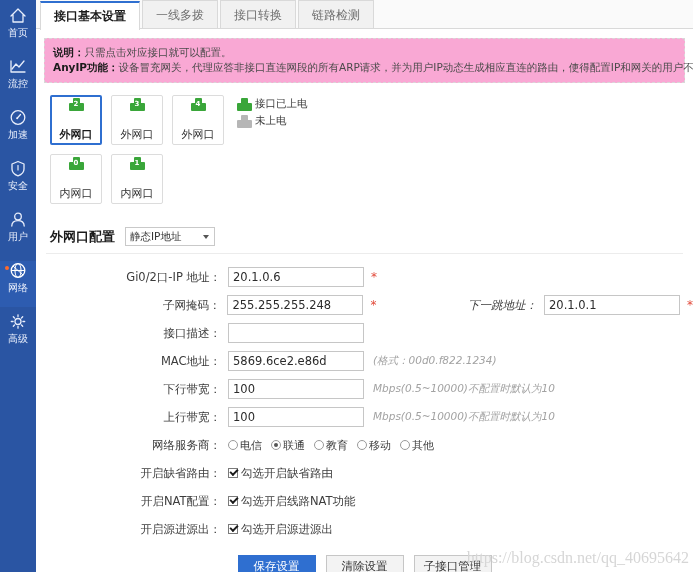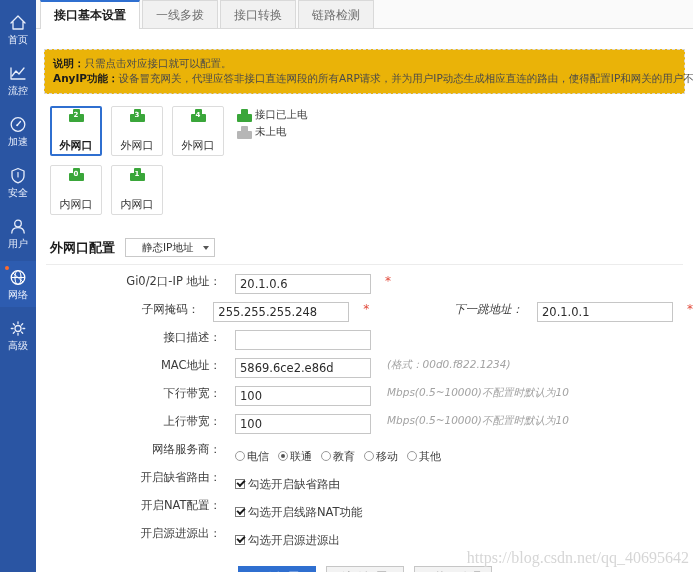--- a/index.html
+++ b/index.html
@@ -77,7 +77,7 @@
     border-bottom: 1px solid #d9d9d9;
     background: #fafafa;
     padding-left: 4px;
-    align-items: flex-end;
+    align-items: center;
   }
   .tab {
     padding: 0 13px;

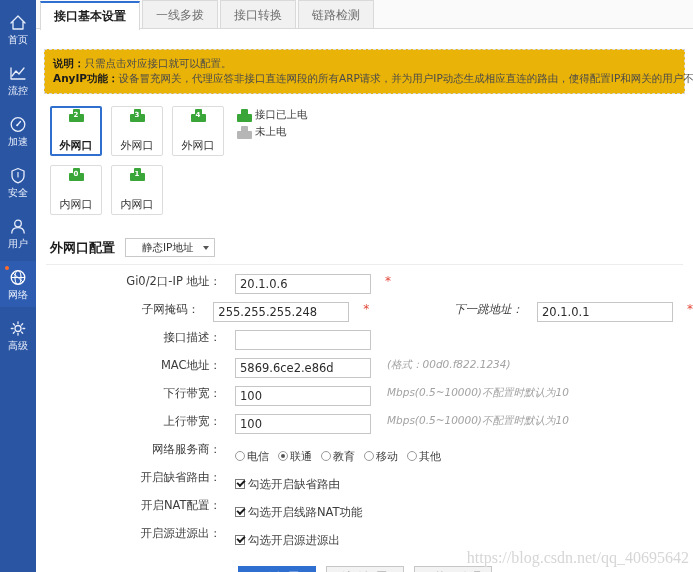--- a/index.html
+++ b/index.html
@@ -24,7 +24,7 @@
   .rail-item {
     width: 36px; height: 46px;
     display: flex; flex-direction: column;
-    align-items: center; justify-content: center;
+    align-items: center; 
     color: #e8eefb;
     position: relative;
     cursor: pointer;

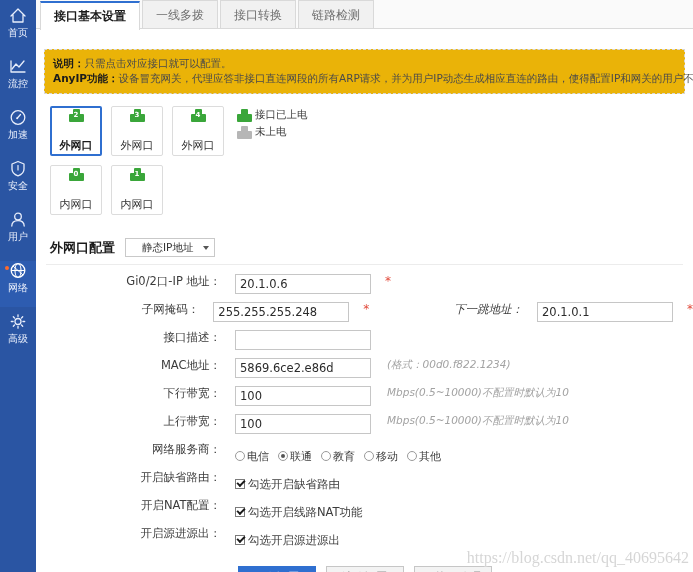--- a/index.html
+++ b/index.html
@@ -104,9 +104,9 @@
 
   
   .notice {
-    margin: 20px 8px 0 8px;
+    margin: 9px 8px 0 8px;
     border: 1px dashed #d8d8d8;
-    background: #eab308;
+    background: #f9a8d4;
     padding: 6px 20px 7px 8px;
     color: #4a4a4a;
     font-size: 10.5px;

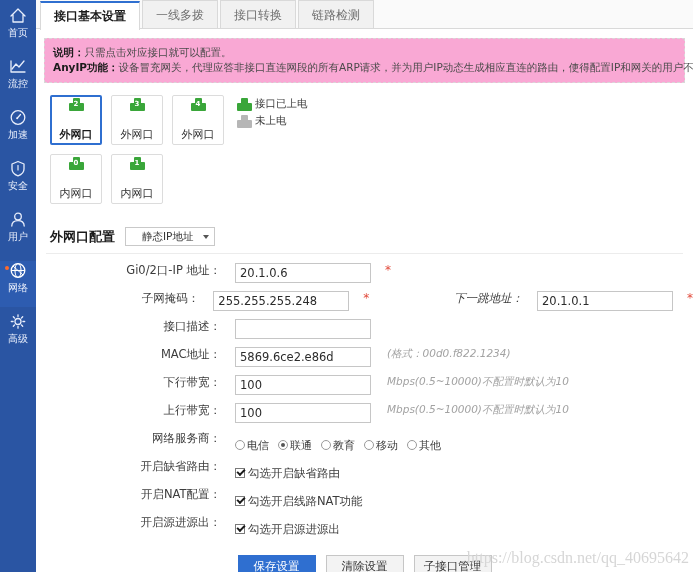--- a/index.html
+++ b/index.html
@@ -185,7 +185,7 @@
     background: #fff;
     font-size: 10.5px; color: #333;
     line-height: 17px;
-    padding-left: 16px;
+    padding-left: 4px;
     cursor: pointer;
   }
   .sel .caret {

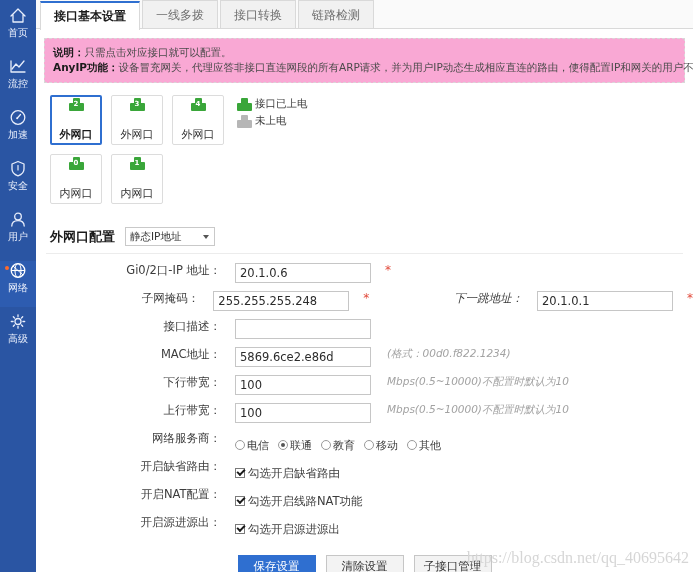--- a/index.html
+++ b/index.html
@@ -203,10 +203,9 @@
   
   .form { margin-top: 9px; }
   .frow {
-    display: flex; 
+    display: flex; align-items: center;
     height: 28px;
     padding-left: 14px;
-    gap: 7px;
   }
   .flabel {
     width: 178px;

